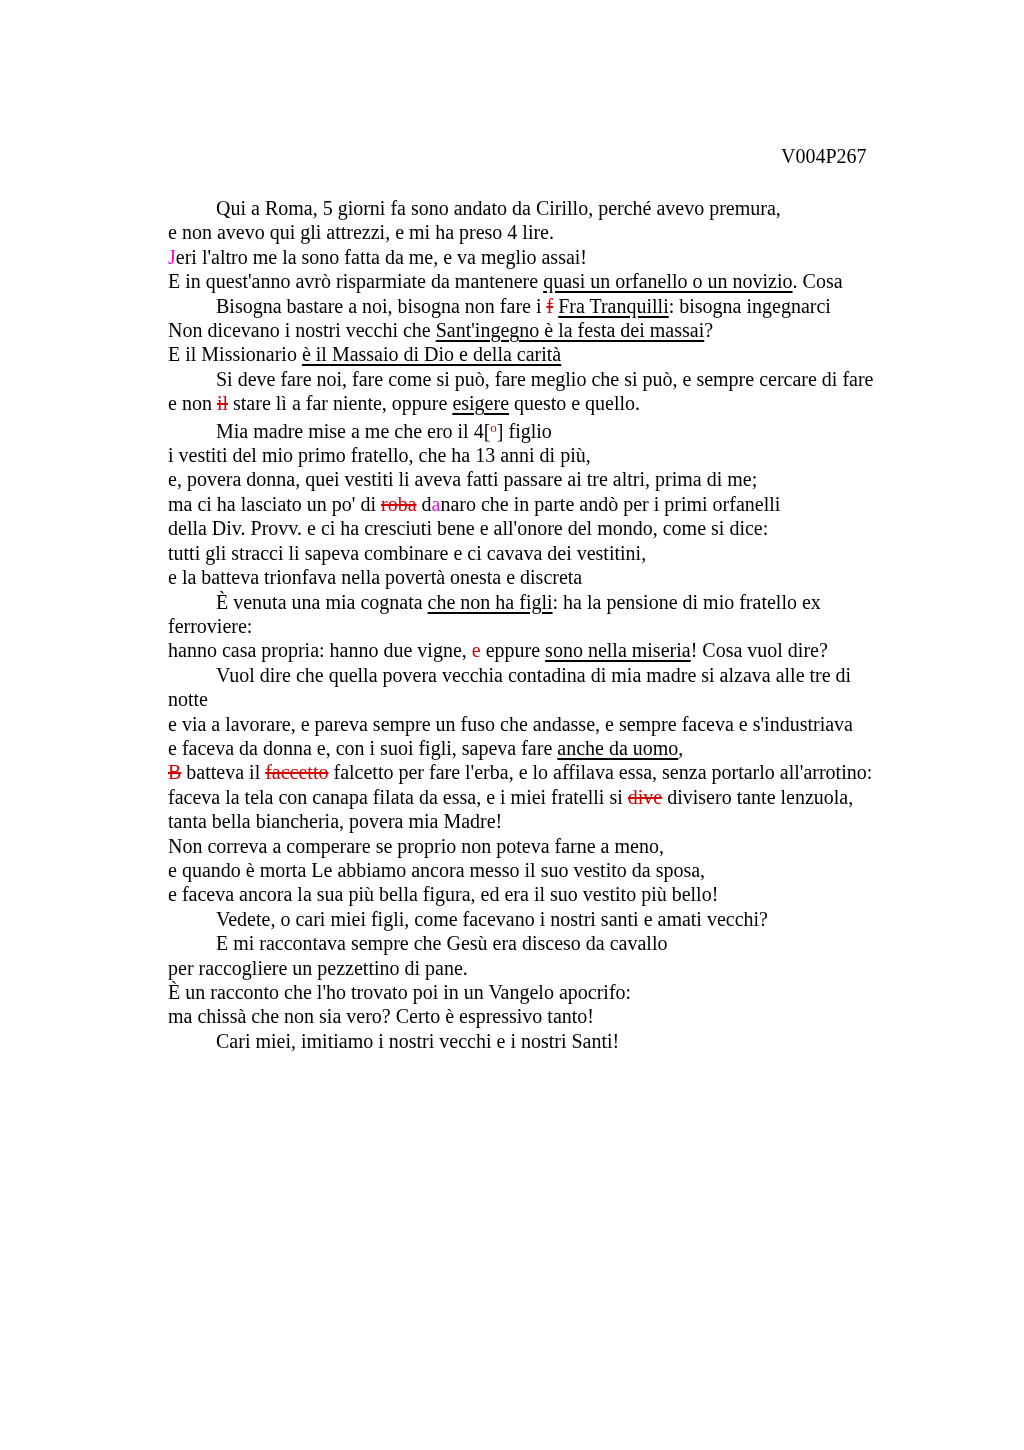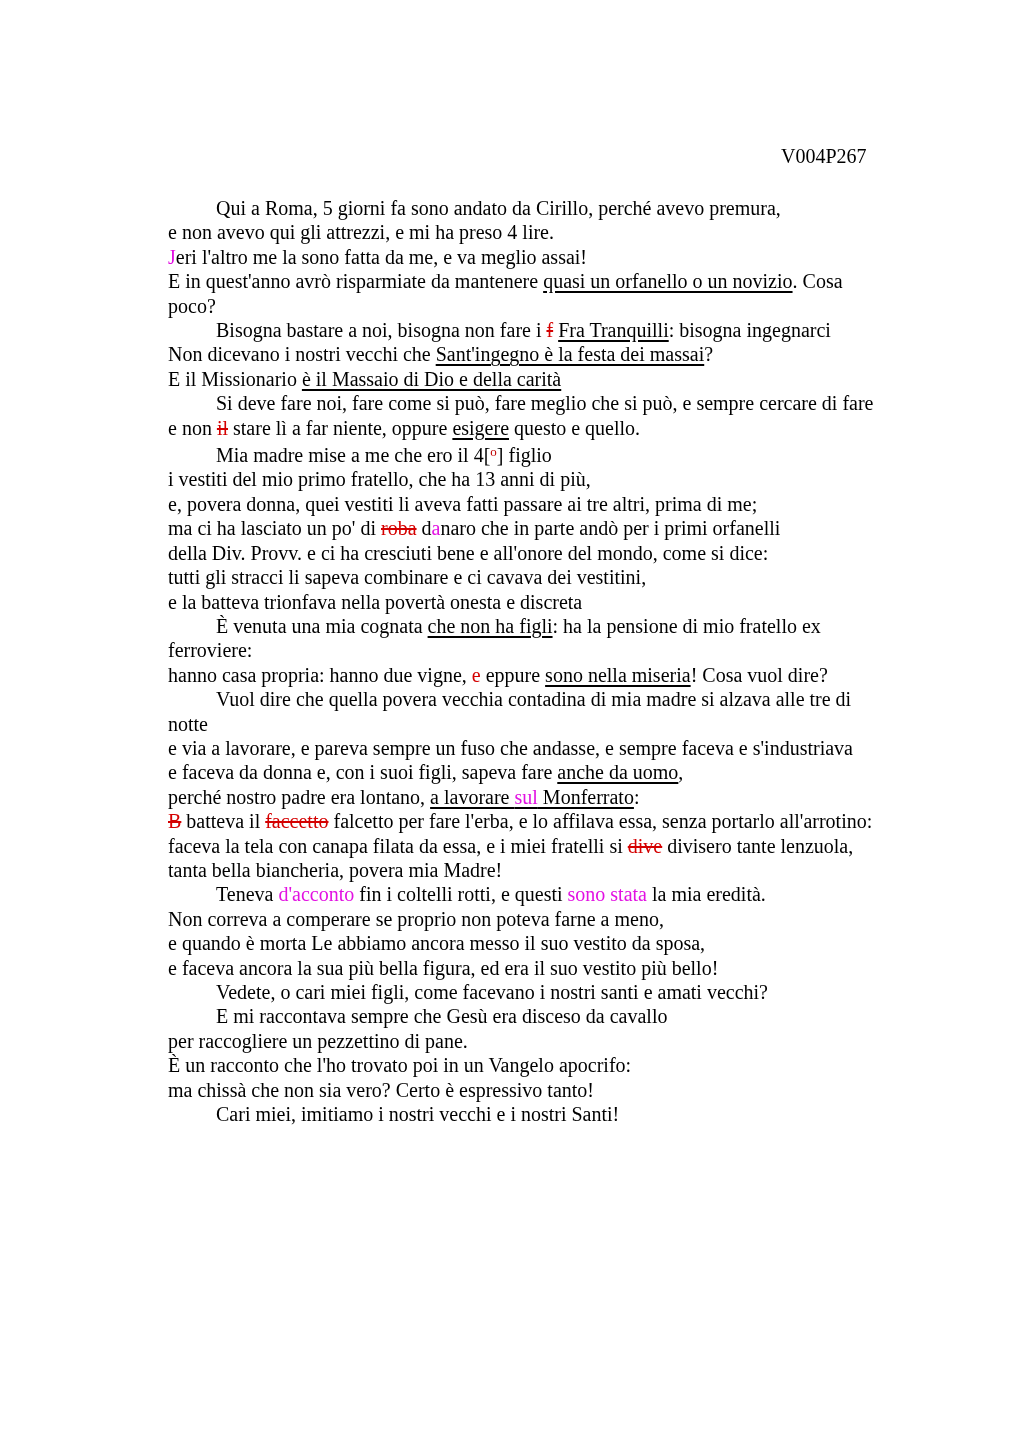--- a/index.html
+++ b/index.html
@@ -82,7 +82,6 @@
       <div class="line"><span class="seg-plain">e non avevo qui gli attrezzi, e mi ha preso 4 lire.</span></div>
       <div class="line"><span class="seg-magenta">J</span><span class="seg-plain">eri l'altro me la sono fatta da me, e va meglio assai!</span></div>
       <div class="line"><span class="seg-plain">E in quest'anno avrò risparmiate da mantenere </span><span class="seg-underline">quasi un orfanello o un novizio</span><span class="seg-plain">. Cosa</span></div>
-      <div class="line"><span class="seg-plain">poco?</span></div>
       <div class="line indent"><span class="seg-plain">Bisogna bastare a noi, bisogna non fare i </span><span class="seg-red-strike">f</span><span class="seg-plain"> </span><span class="seg-underline">Fra Tranquilli</span><span class="seg-plain">: bisogna ingegnarci</span></div>
       <div class="line"><span class="seg-plain">Non dicevano i nostri vecchi che </span><span class="seg-underline">Sant'ingegno è la festa dei massai</span><span class="seg-plain">?</span></div>
       <div class="line"><span class="seg-plain">E il Missionario </span><span class="seg-underline">è il Massaio di Dio e della carità</span></div>

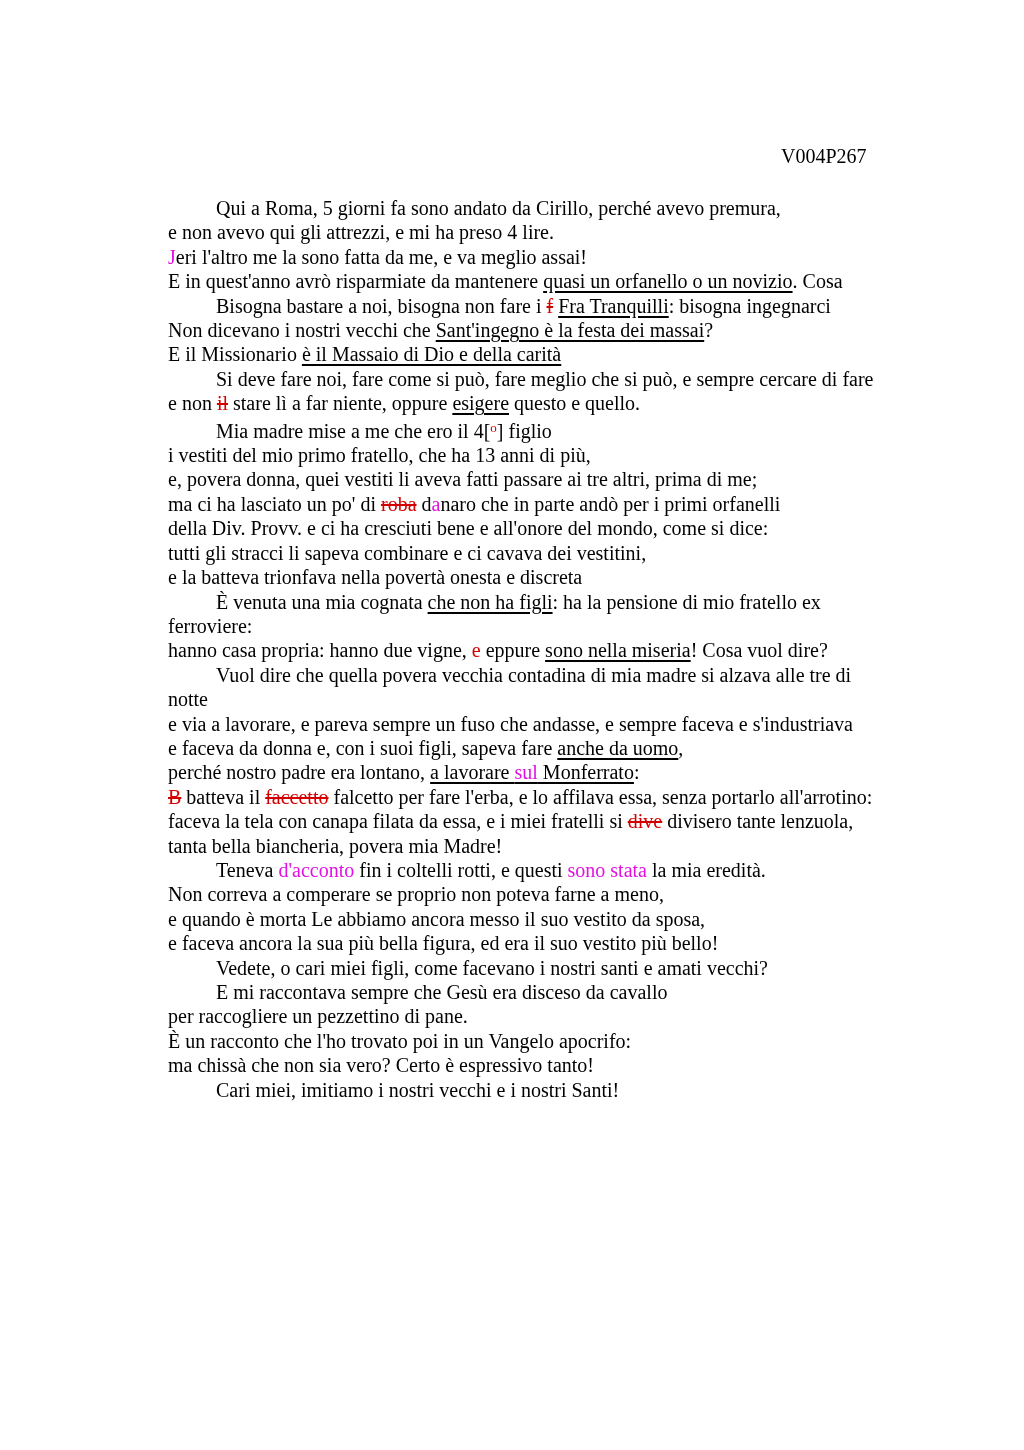--- a/index.html
+++ b/index.html
@@ -101,7 +101,6 @@
       <div class="line"><span class="seg-plain">notte</span></div>
       <div class="line"><span class="seg-plain">e via a lavorare, e pareva sempre un fuso che andasse, e sempre faceva e s'industriava</span></div>
       <div class="line"><span class="seg-plain">e faceva da donna e, con i suoi figli, sapeva fare </span><span class="seg-underline">anche da uomo</span><span class="seg-plain">,</span></div>
-      <div class="line"><span class="seg-plain">perché nostro padre era lontano, </span><span class="seg-underline">a lavorare </span><span class="seg-underline-magenta">sul</span><span class="seg-underline"> Monferrato</span><span class="seg-plain">:</span></div>
       <div class="line"><span class="seg-red-strike">B</span><span class="seg-plain"> batteva il </span><span class="seg-red-strike">faccetto</span><span class="seg-plain"> falcetto per fare l'erba, e lo affilava essa, senza portarlo all'arrotino:</span></div>
       <div class="line"><span class="seg-plain">faceva la tela con canapa filata da essa, e i miei fratelli si </span><span class="seg-red-strike">dive</span><span class="seg-plain"> divisero tante lenzuola,</span></div>
       <div class="line"><span class="seg-plain">tanta bella biancheria, povera mia Madre!</span></div>

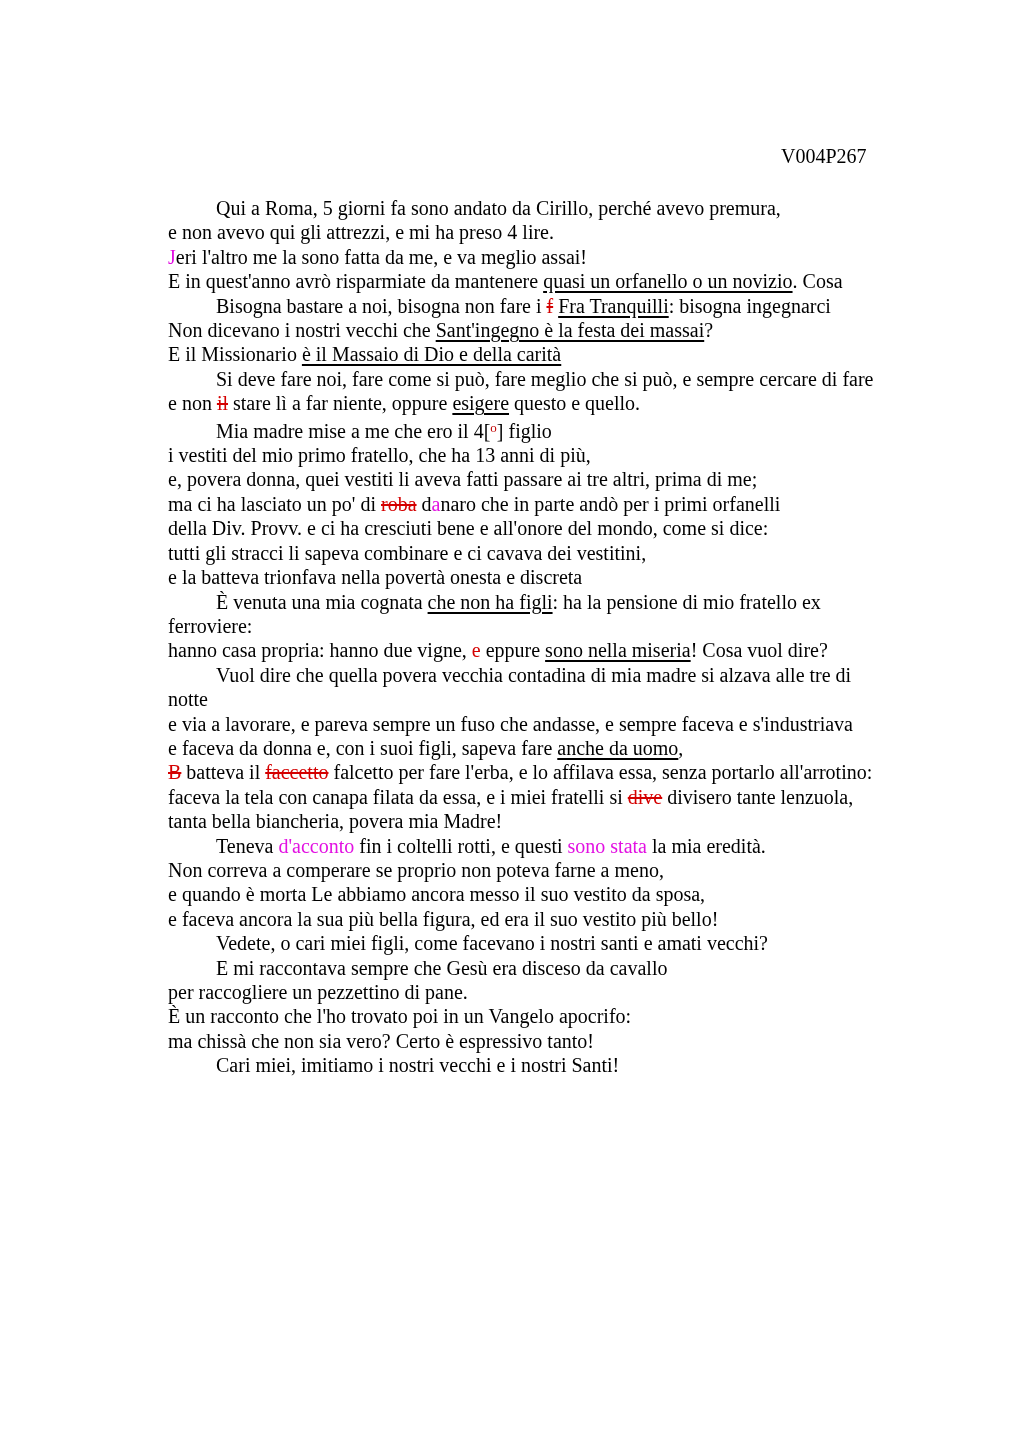--- a/index.html
+++ b/index.html
@@ -104,7 +104,6 @@
       <div class="line"><span class="seg-red-strike">B</span><span class="seg-plain"> batteva il </span><span class="seg-red-strike">faccetto</span><span class="seg-plain"> falcetto per fare l'erba, e lo affilava essa, senza portarlo all'arrotino:</span></div>
       <div class="line"><span class="seg-plain">faceva la tela con canapa filata da essa, e i miei fratelli si </span><span class="seg-red-strike">dive</span><span class="seg-plain"> divisero tante lenzuola,</span></div>
       <div class="line"><span class="seg-plain">tanta bella biancheria, povera mia Madre!</span></div>
-      <div class="line indent"><span class="seg-plain">Teneva </span><span class="seg-magenta">d'acconto</span><span class="seg-plain"> fin i coltelli rotti, e questi </span><span class="seg-magenta">sono stata</span><span class="seg-plain"> la mia eredità.</span></div>
       <div class="line"><span class="seg-plain">Non correva a comperare se proprio non poteva farne a meno,</span></div>
       <div class="line"><span class="seg-plain">e quando è morta Le abbiamo ancora messo il suo vestito da sposa,</span></div>
       <div class="line"><span class="seg-plain">e faceva ancora la sua più bella figura, ed era il suo vestito più bello!</span></div>

